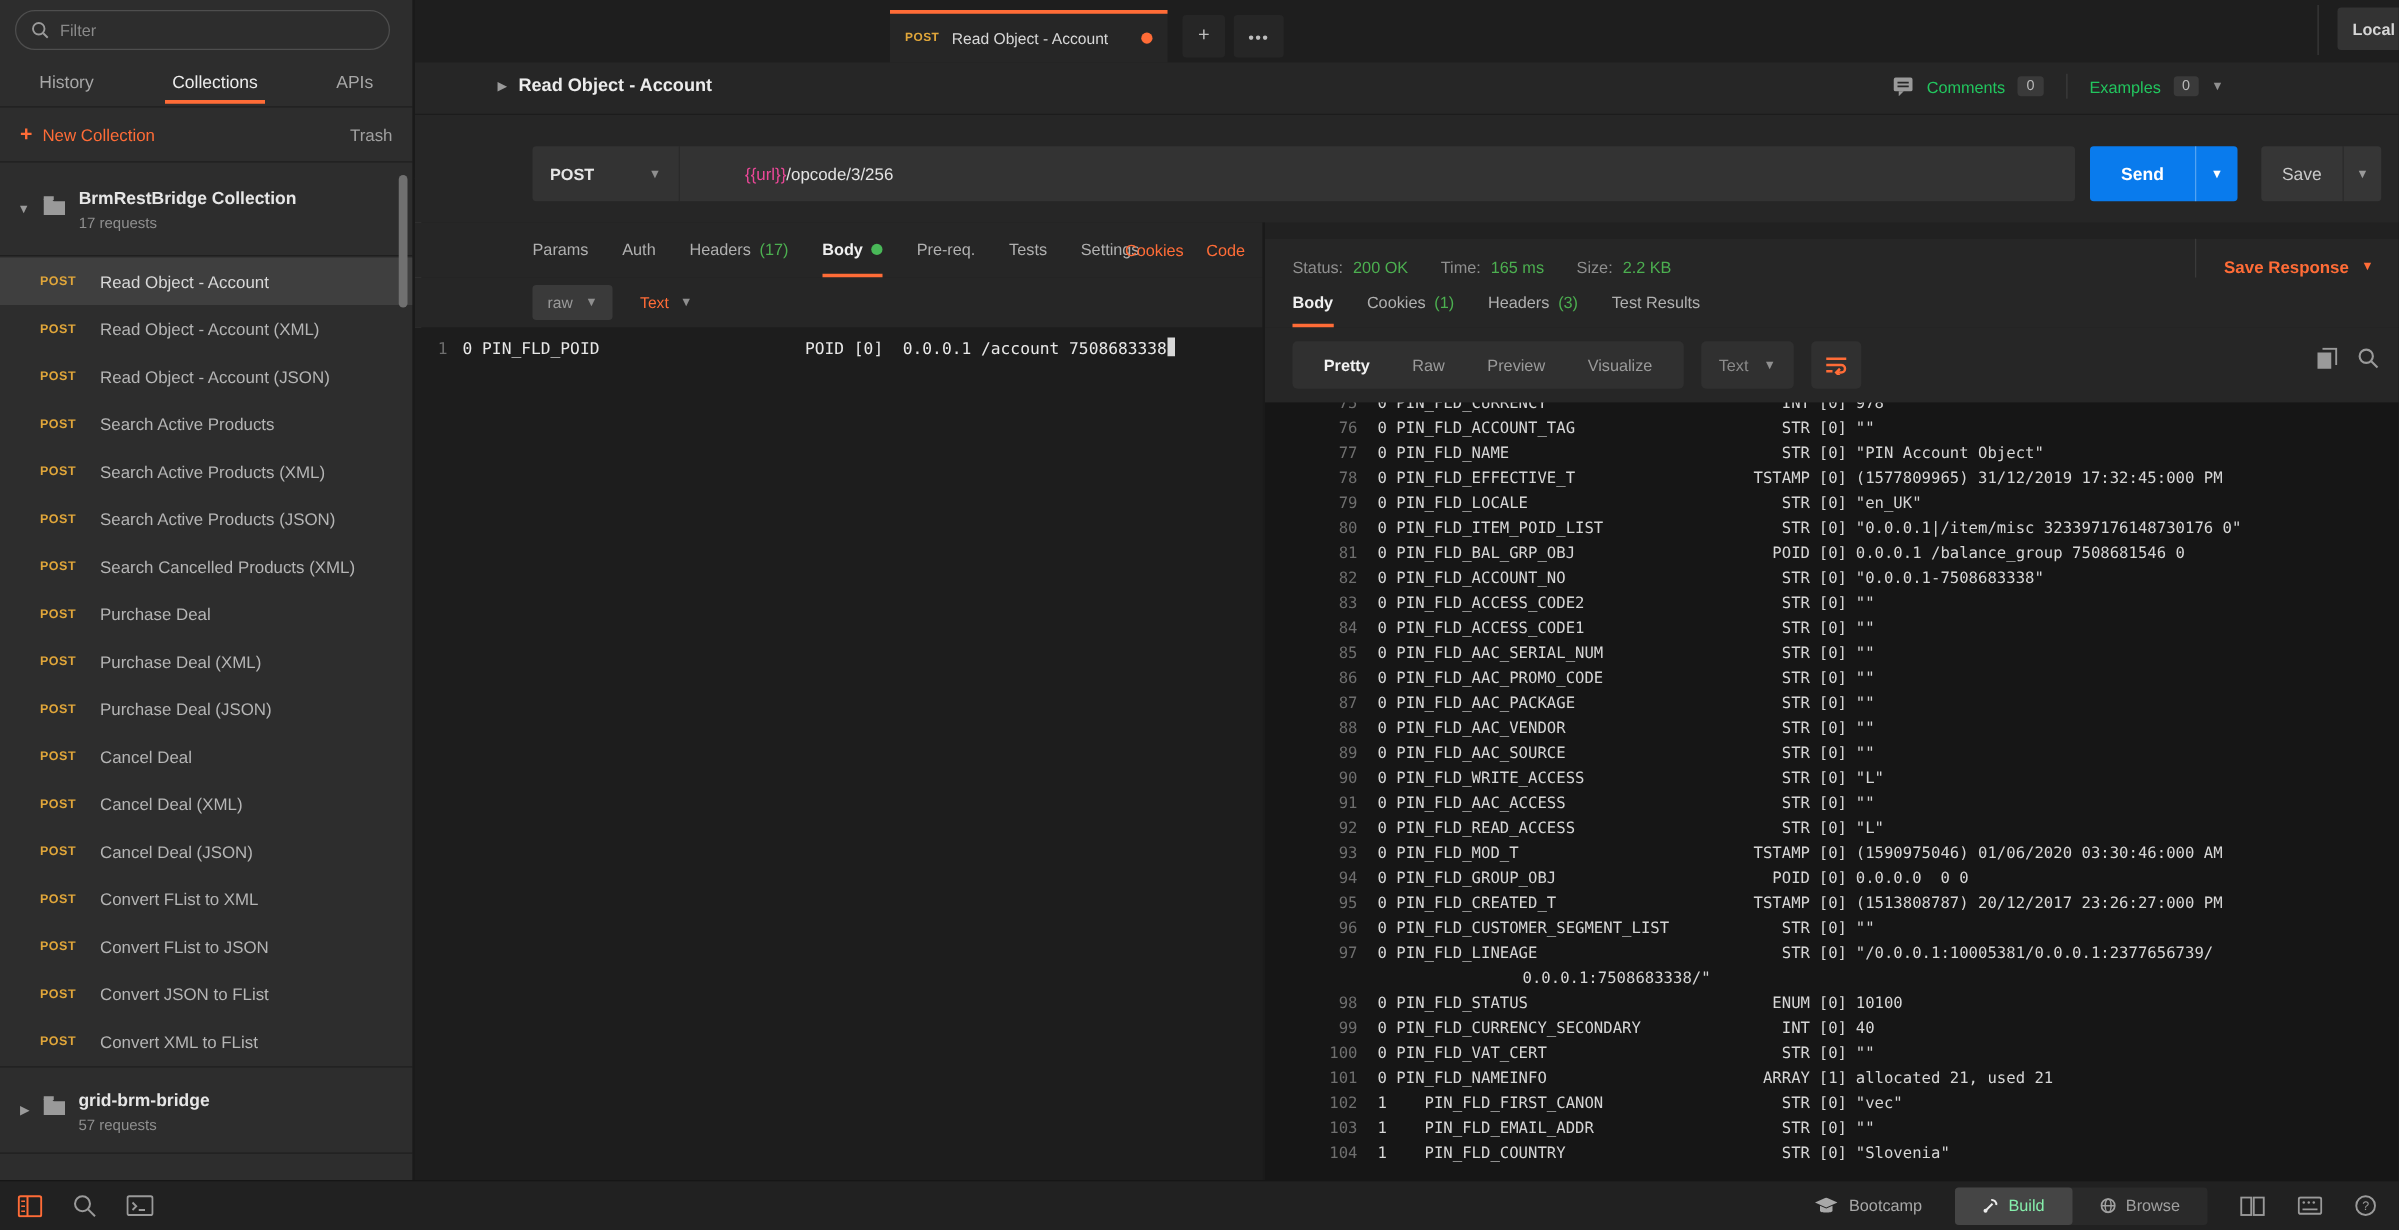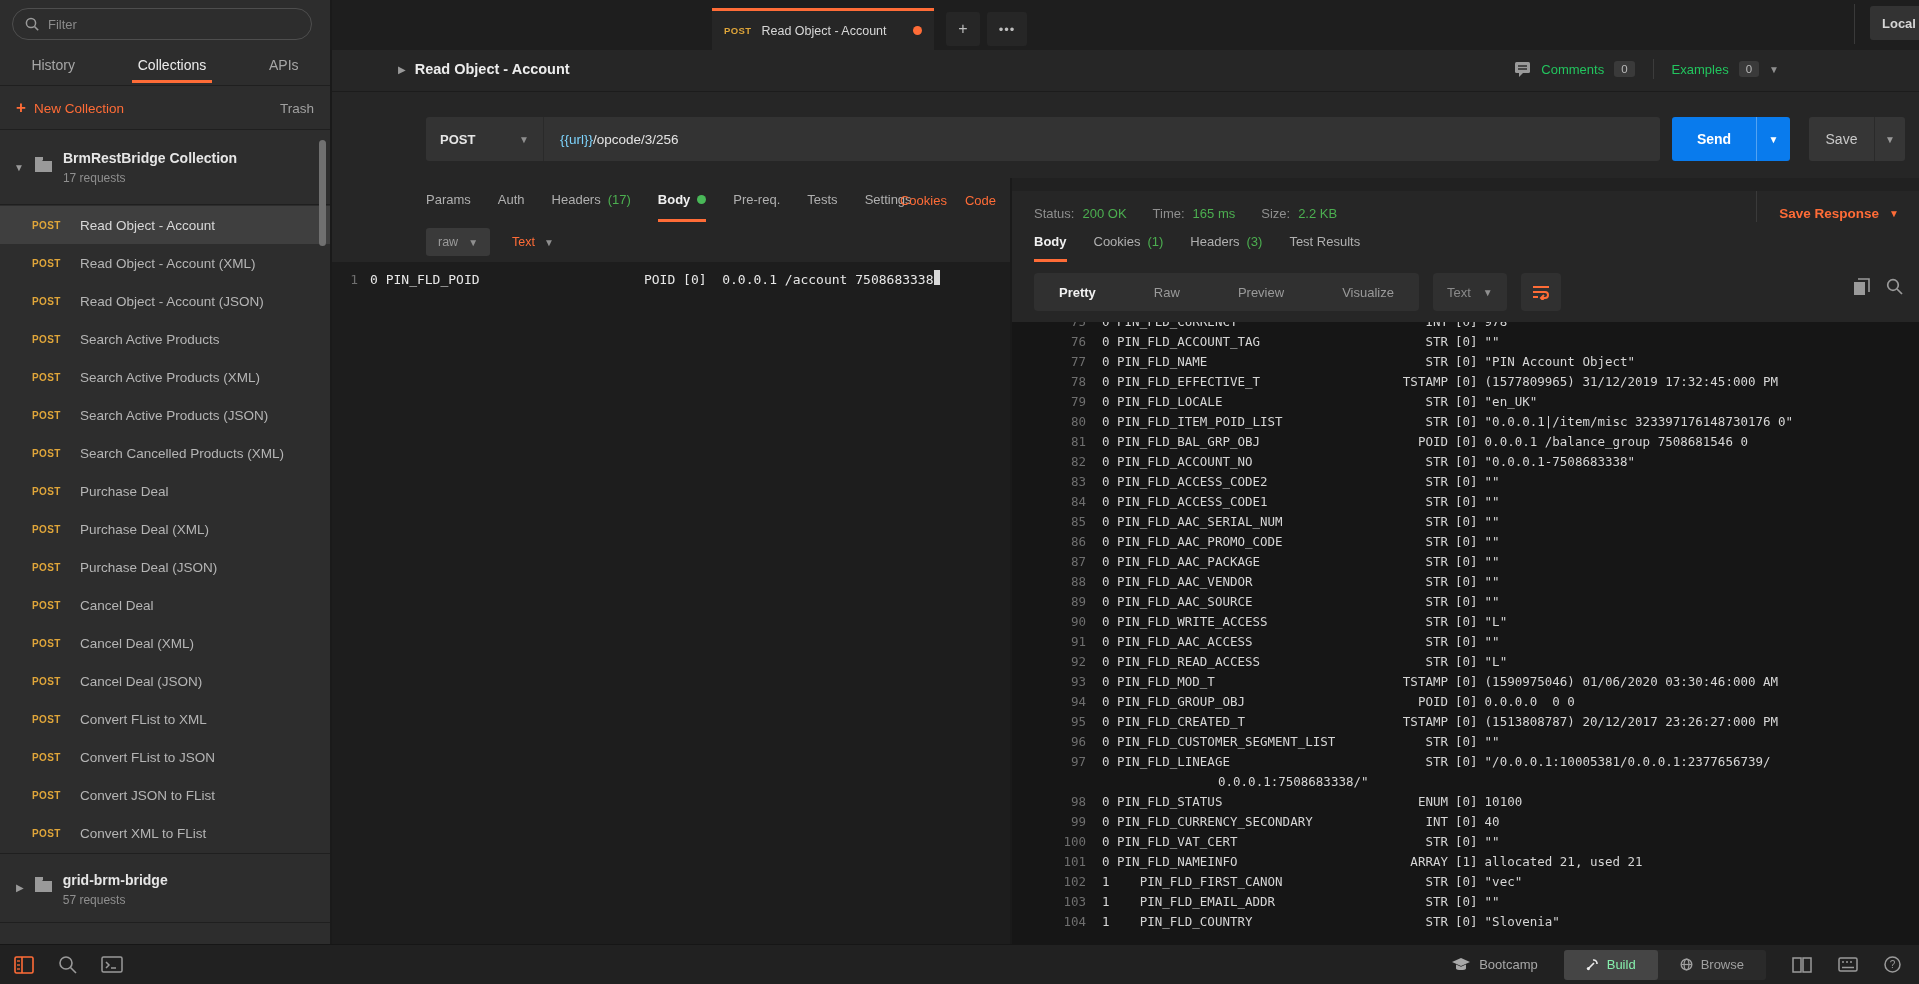--- a/index.html
+++ b/index.html
@@ -74,7 +74,7 @@
   .method-seg .m { color:#e6e6e6; font-size:13px; font-weight:bold; }
   .method-seg .caret { color:#8f8f8f; margin-left:auto; font-size:10px; }
   .url-text { padding-left:16px; font-size:13.5px; }
-  .url-text .var { color:#7dd3fc; }
+  .url-text .var { color:#ec4899;margin-left:36px; }
   .url-text .path { color:#e4e4e4; }
   .send-btn { left:1340px; top:25px; width:118px; height:44px; background:#097bed; border-radius:3px;
     display:flex; position:absolute; }

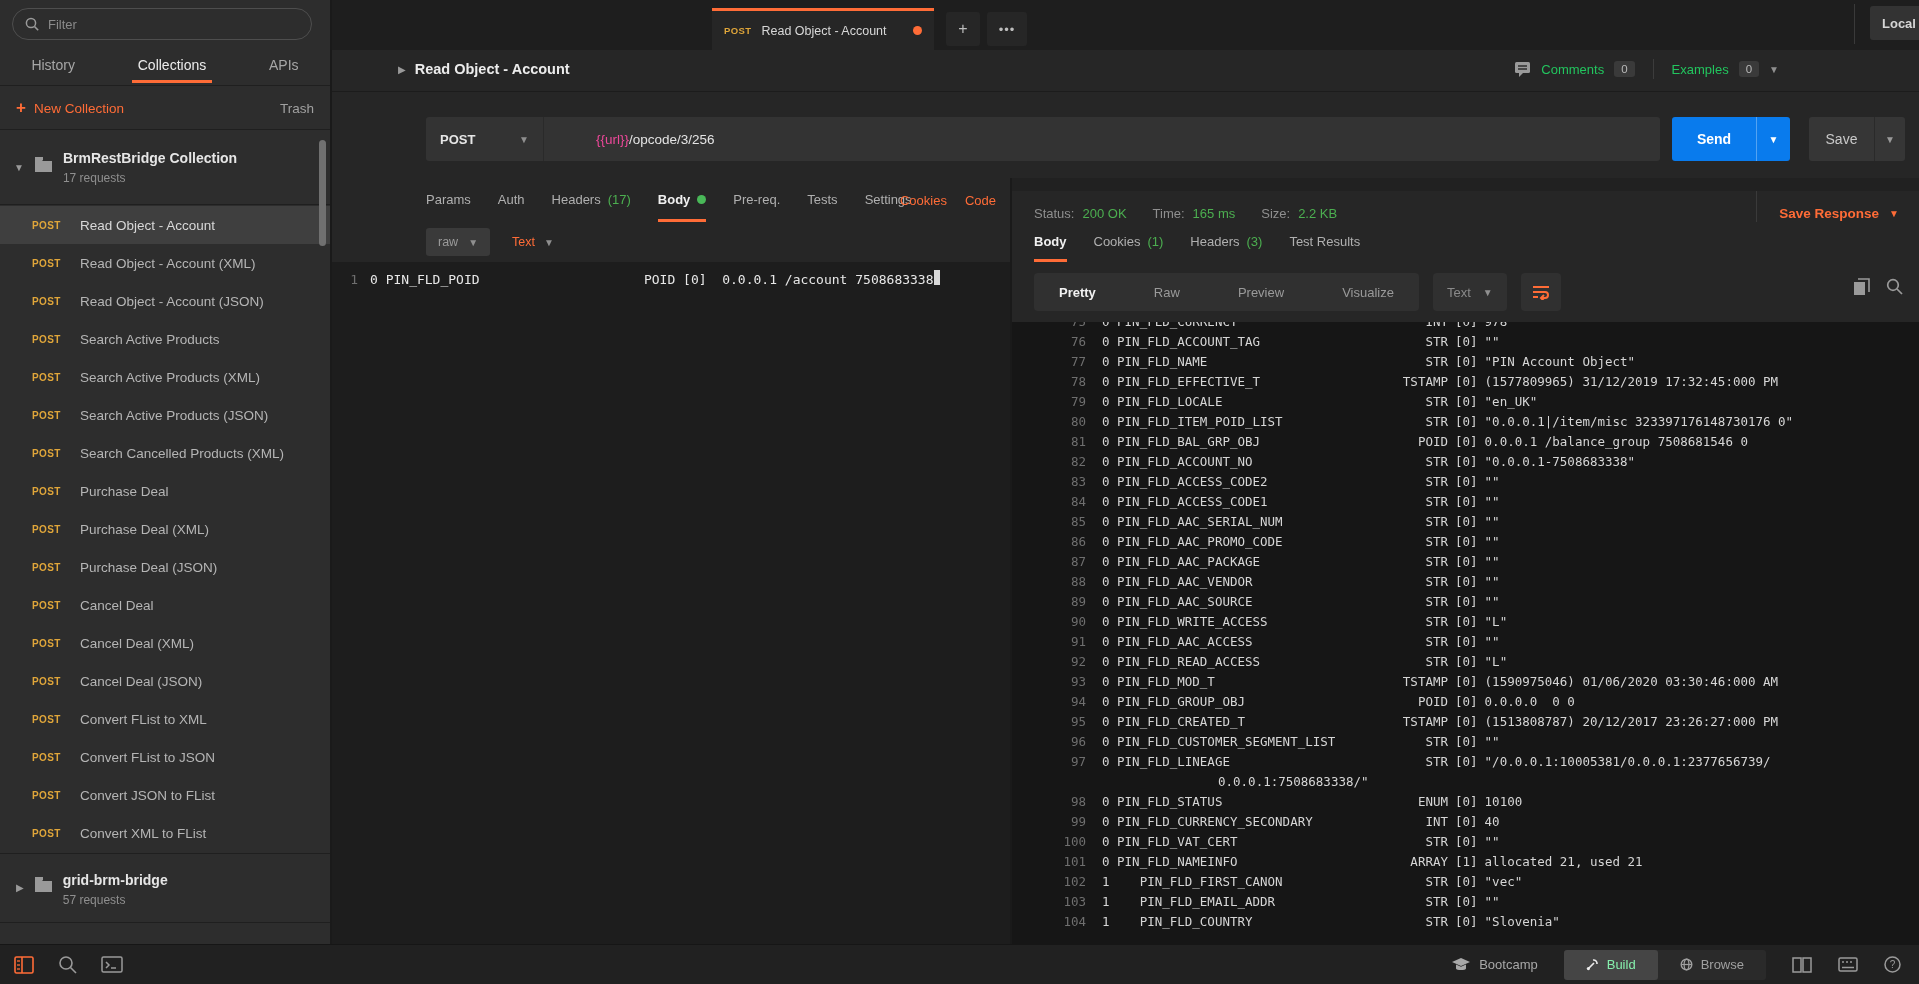--- a/index.html
+++ b/index.html
@@ -125,7 +125,7 @@
   .resp-toolbar { left:1012px; top:262px; width:907px; height:60px; background:#262626;
     display:flex; align-items:center; padding-left:22px; gap:14px; }
   .views-pill { background:#303030; border-radius:4px; height:38px; display:flex; align-items:center;
-    padding:0 8px;gap:24px; }
+    padding:0 8px; }
   .view { color:#9a9a9a; font-size:13px; padding:0 17px; }
   .view.active { color:#f2f2f2; font-weight:bold; }
   .fmt-box { background:#303030; border-radius:4px; height:38px; display:flex; align-items:center;

